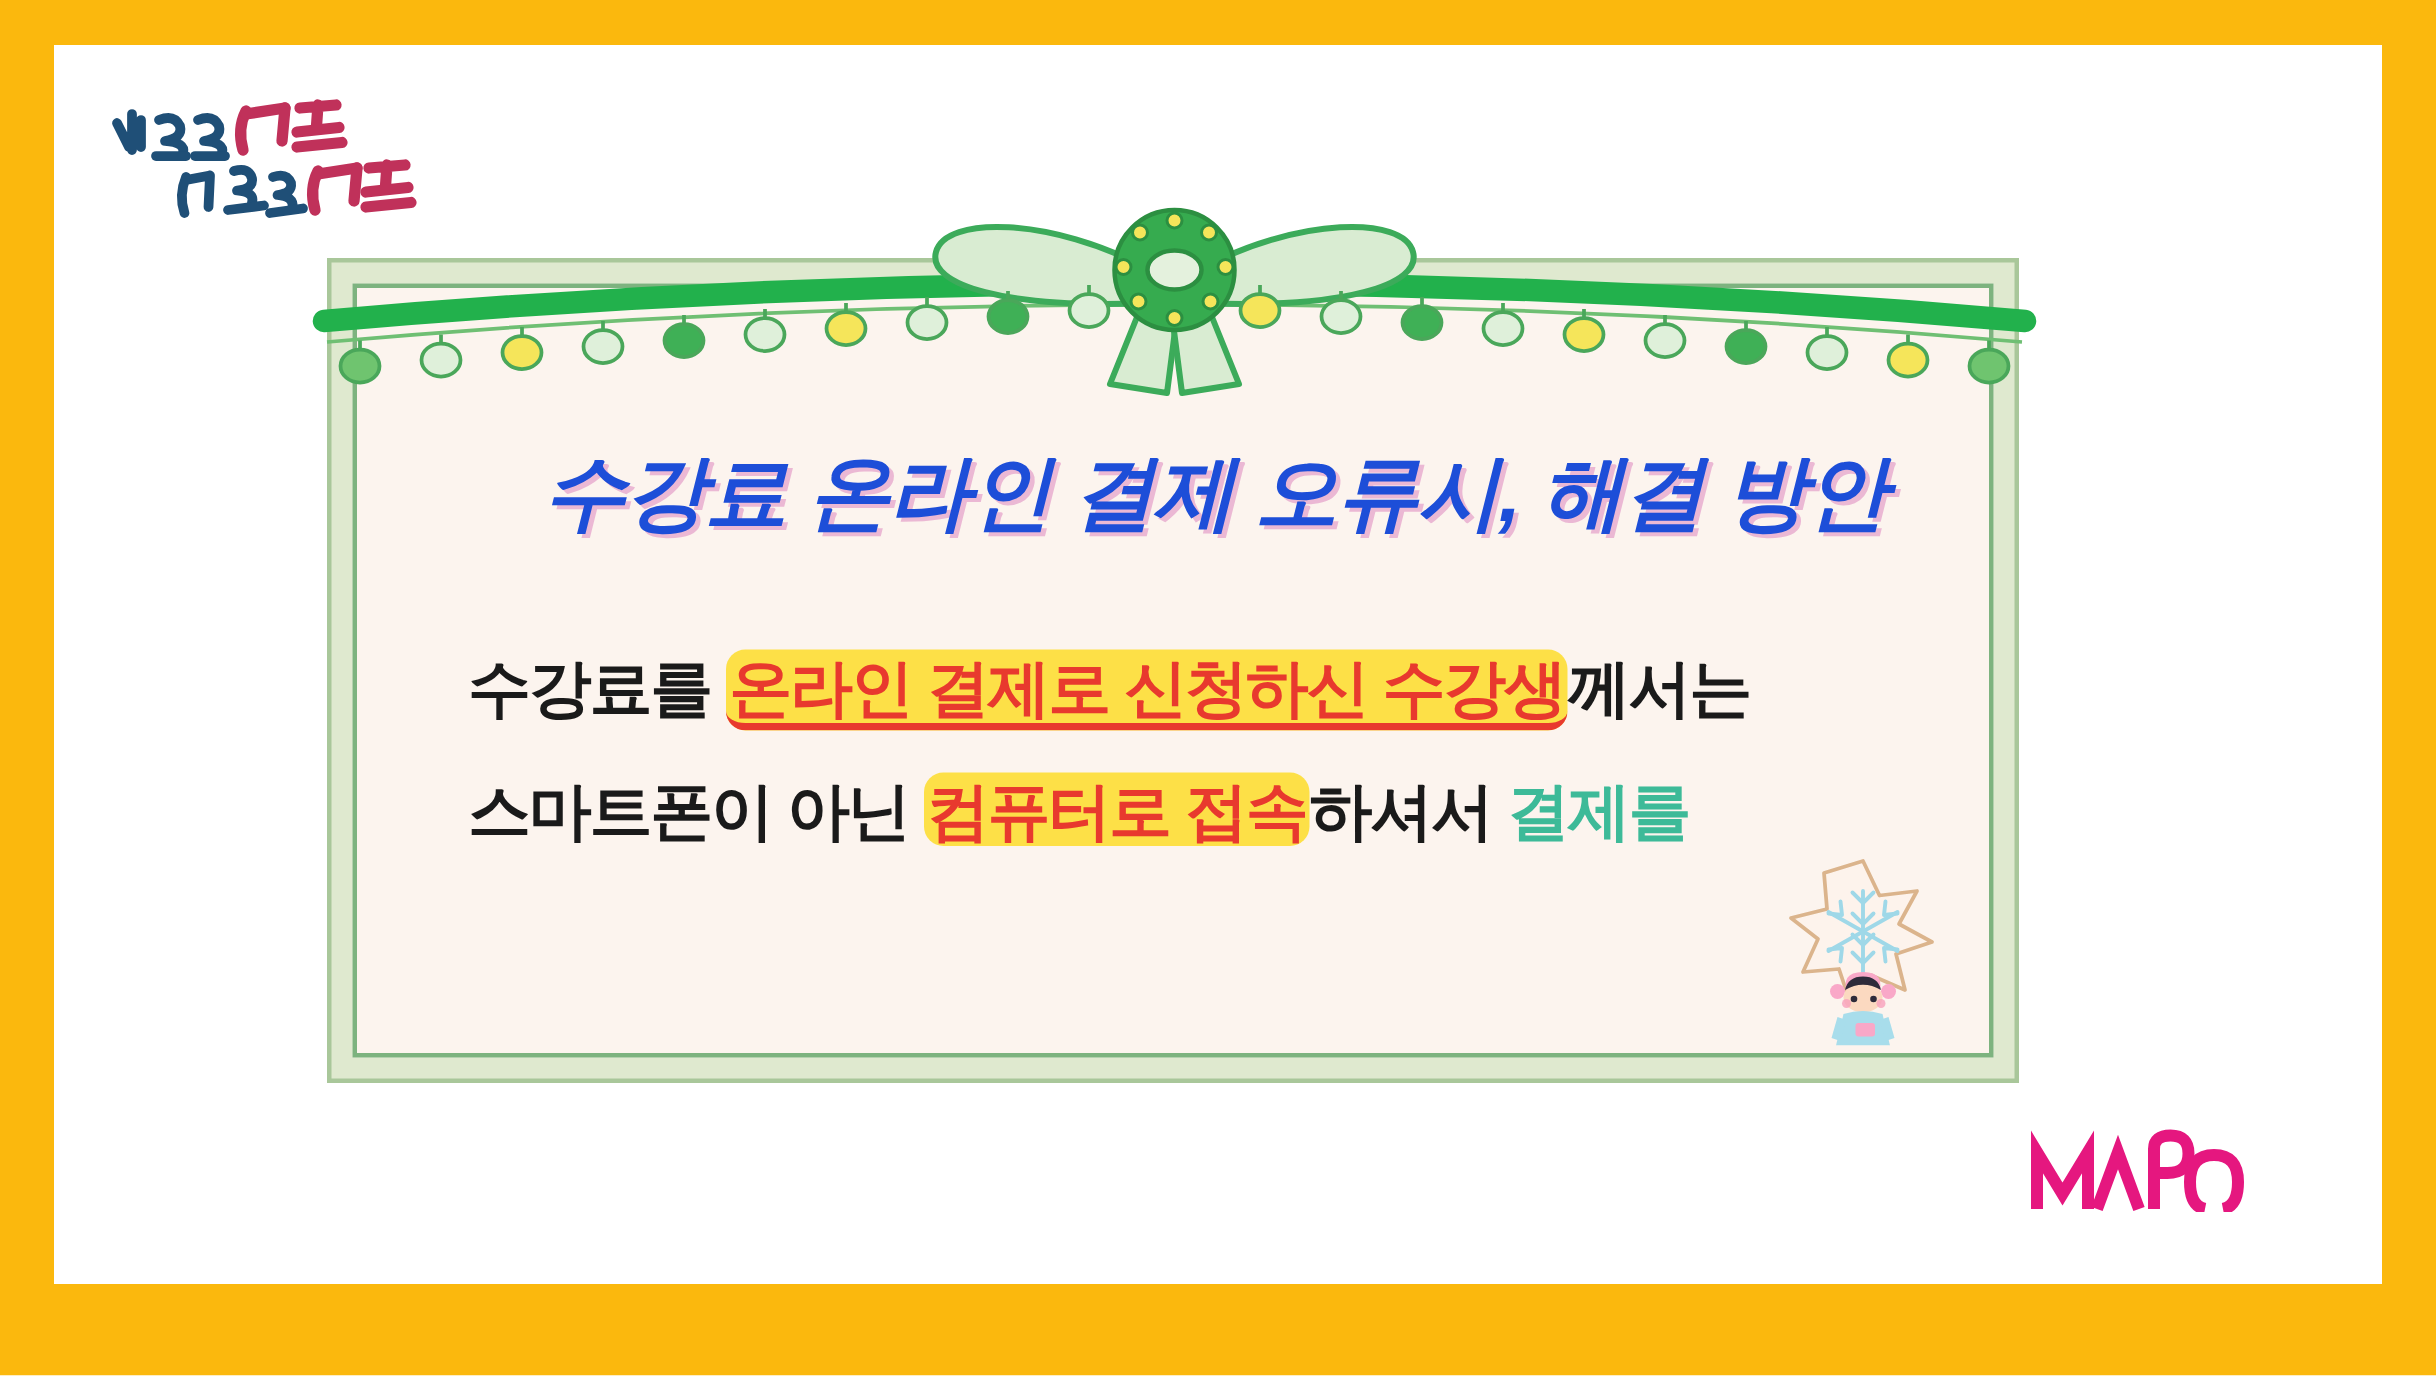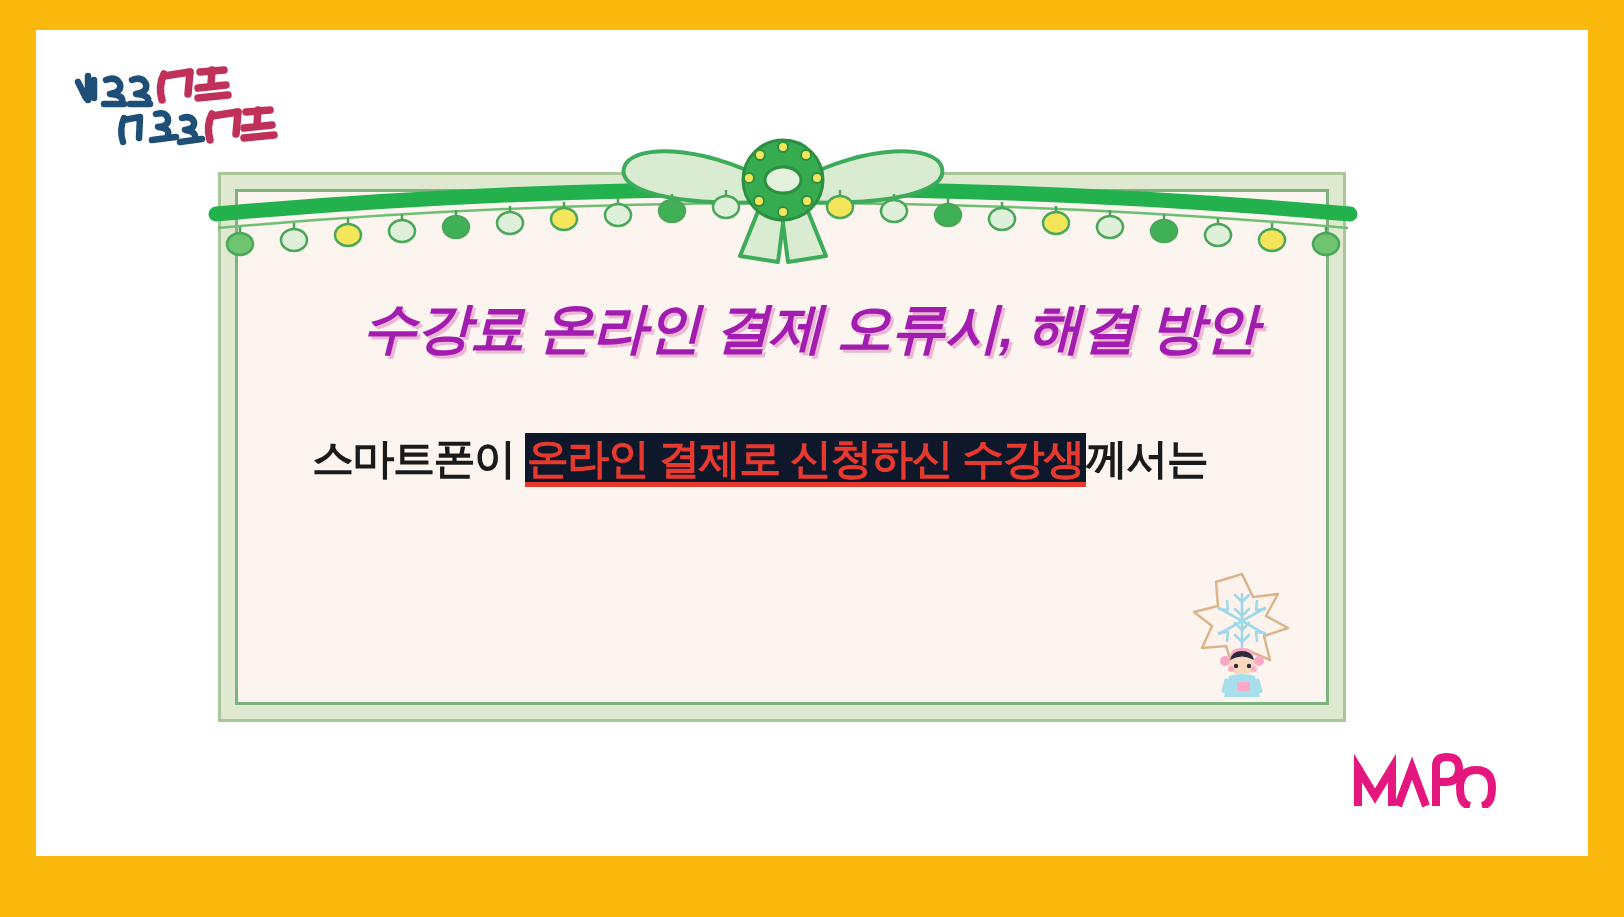--- a/index.html
+++ b/index.html
@@ -81,7 +81,7 @@
     font-weight: 900;
     font-style: italic;
     letter-spacing: -1px;
-    color: #a21caf;
+    color: #1d4ed8;
     text-shadow: 3px 3px 0 rgba(216,110,180,0.45);
     white-space: nowrap;
   }

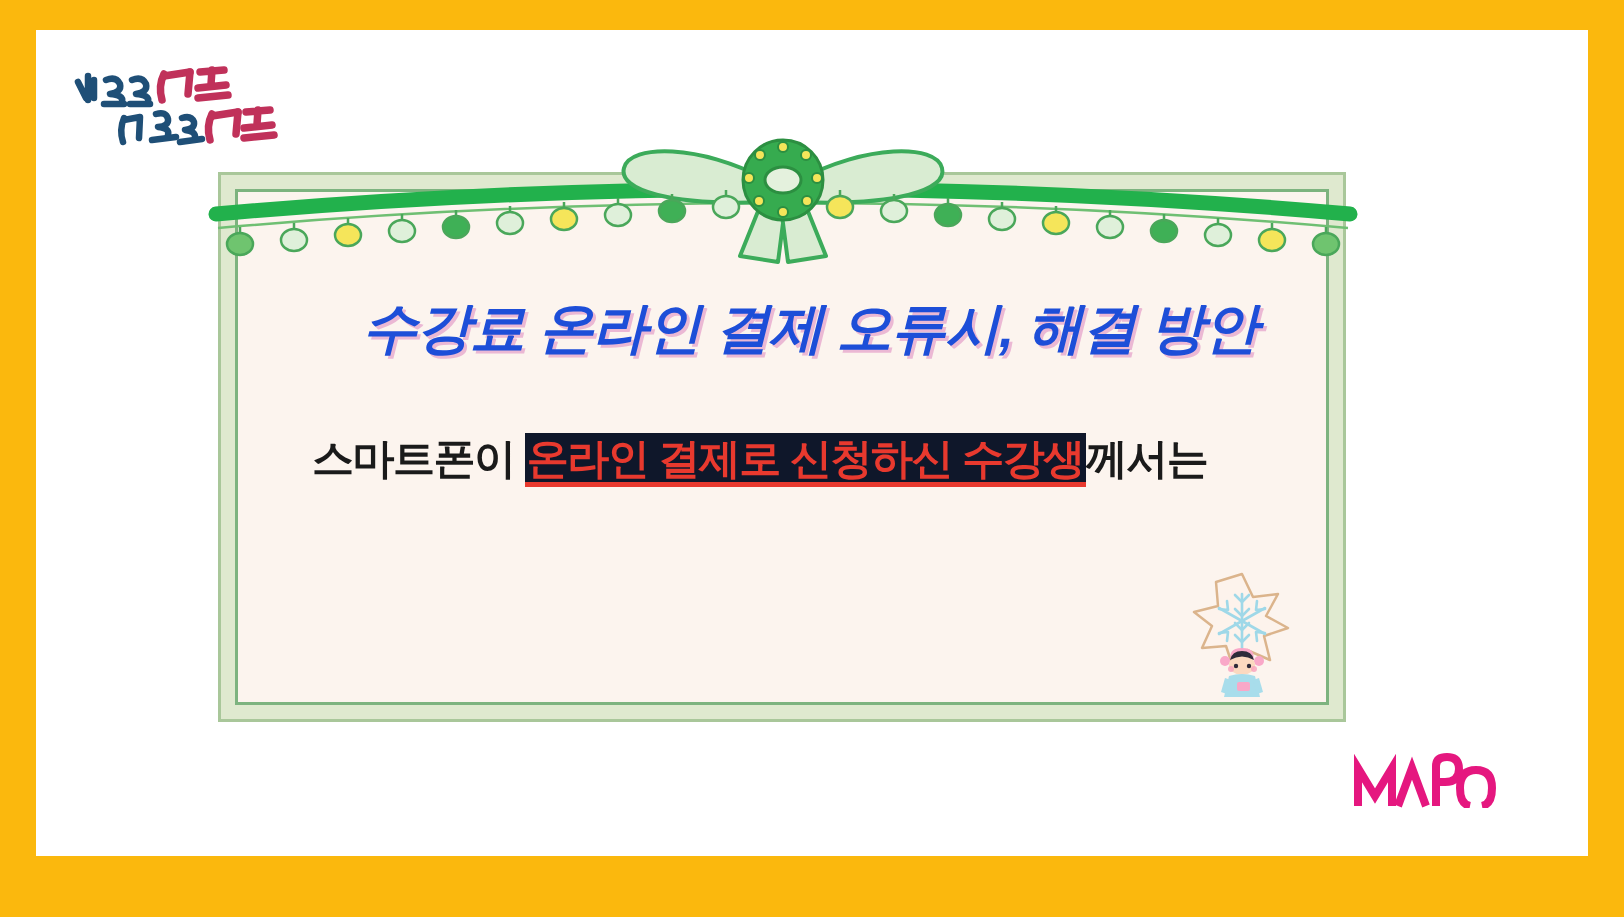--- a/index.html
+++ b/index.html
@@ -296,7 +296,7 @@
   <div class="body-block">
 
     <div class="body-line">
-      <span class="seg-plain">스마트폰이 </span><span class="seg-hl underlined">온라인 결제로 신청하신 수강생</span><span class="seg-plain">께서는</span>
+      <span class="seg-plain">수강료를 </span><span class="seg-hl underlined">온라인 결제로 신청하신 수강생</span><span class="seg-plain">께서는</span>
     </div>
 
 

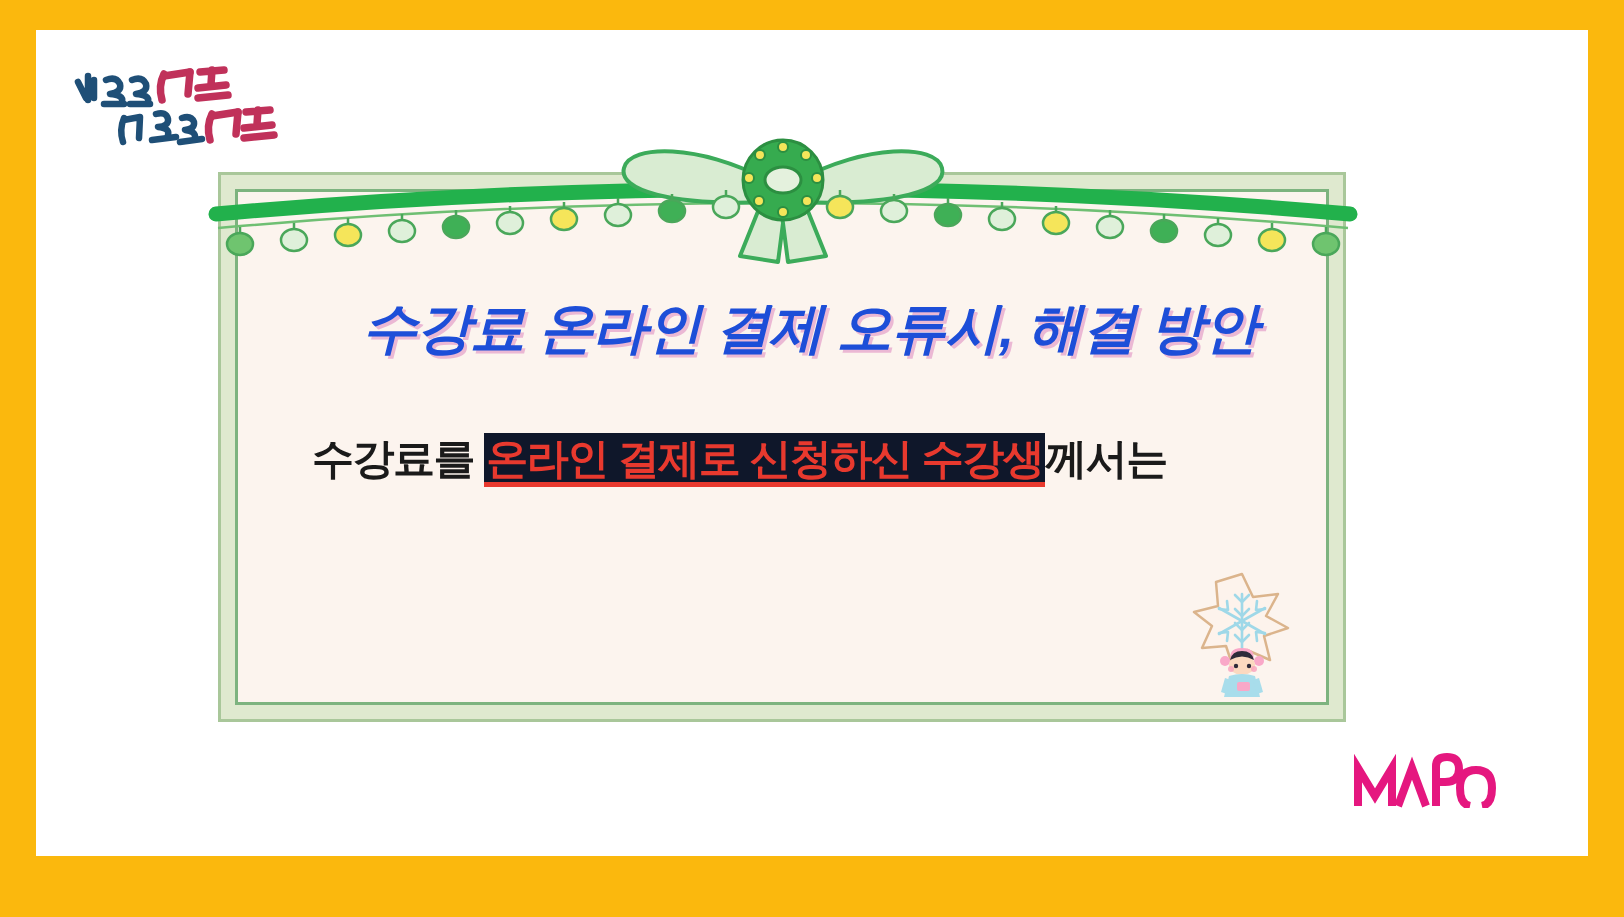--- a/index.html
+++ b/index.html
@@ -105,9 +105,10 @@
   .seg-teal    { color: #3DBA98; }
   .seg-hl {
     color: #E8392E;
-    background: #0f172a;
+    background: #fde047;
     padding: 2px 2px 0 2px;
     box-decoration-break: clone;
+    border-radius: 13px;
     -webkit-box-decoration-break: clone;
   }
   .seg-hl.underlined {

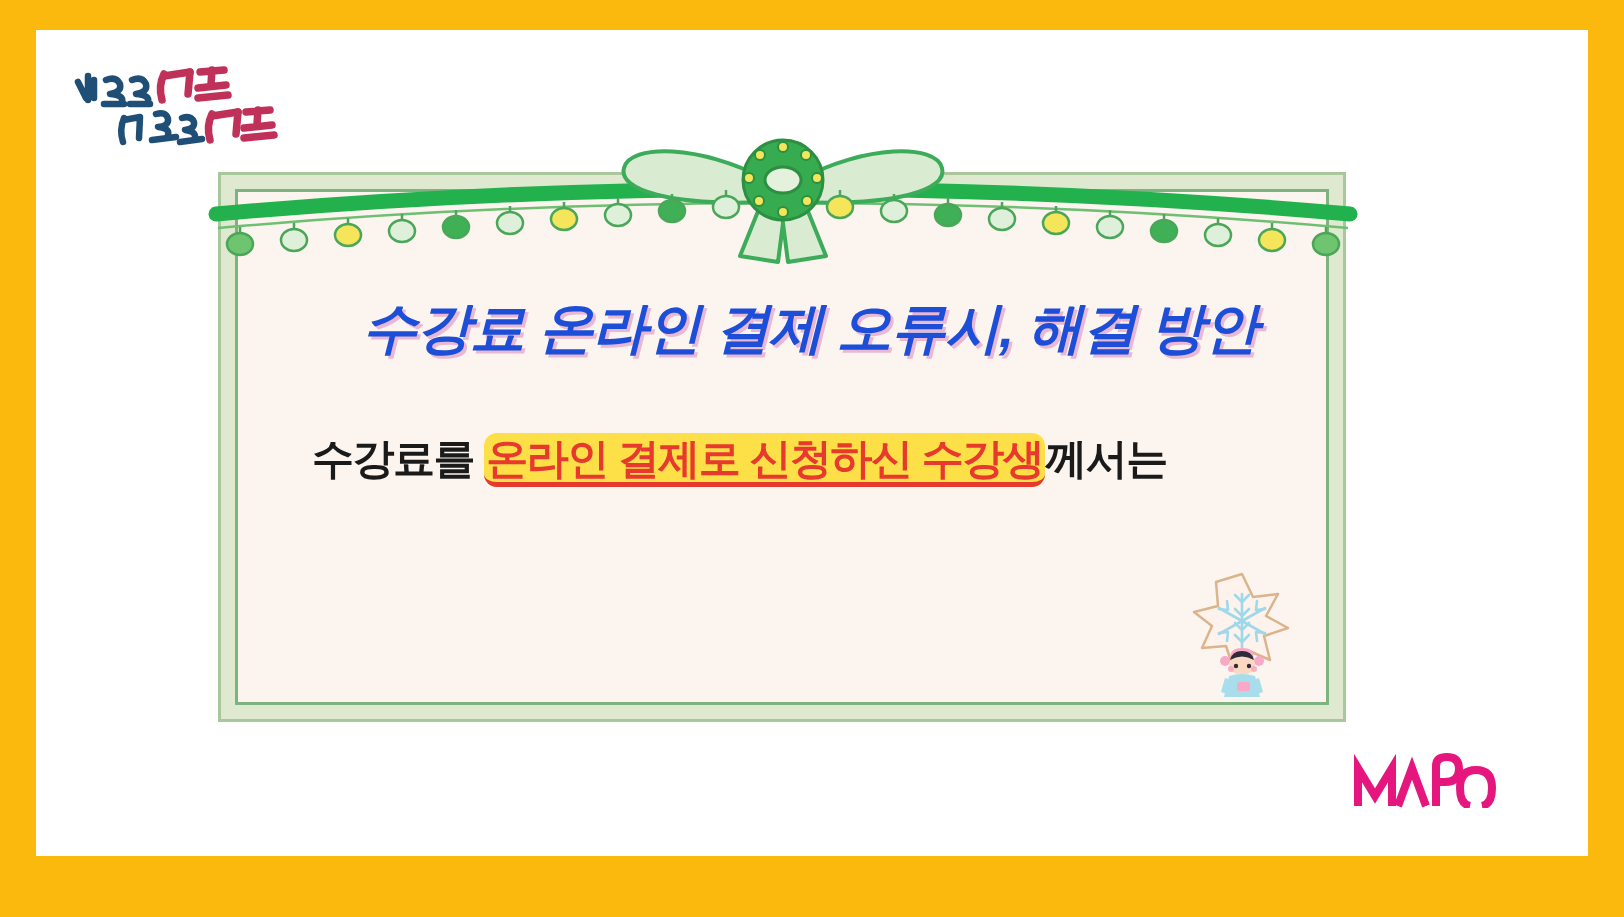--- a/index.html
+++ b/index.html
@@ -300,6 +300,9 @@
       <span class="seg-plain">수강료를 </span><span class="seg-hl underlined">온라인 결제로 신청하신 수강생</span><span class="seg-plain">께서는</span>
     </div>
 
+    <div class="body-line">
+      <span class="seg-plain">스마트폰이 아닌 </span><span class="seg-hl">컴퓨터로 접속</span><span class="seg-plain">하셔서 </span><span class="seg-teal">결제를</span>
+    </div>
 
 
   </div>

